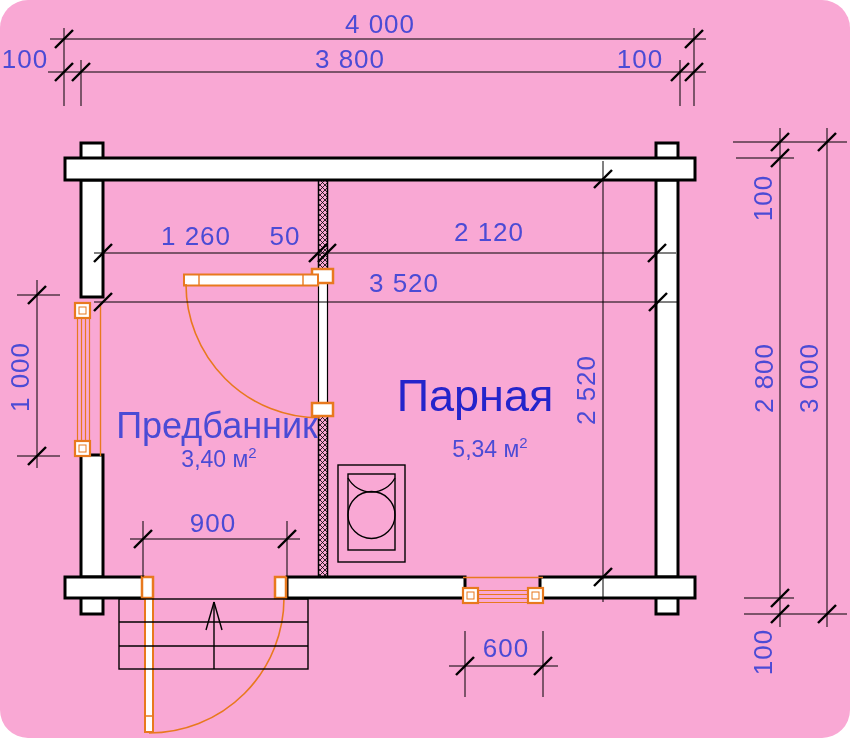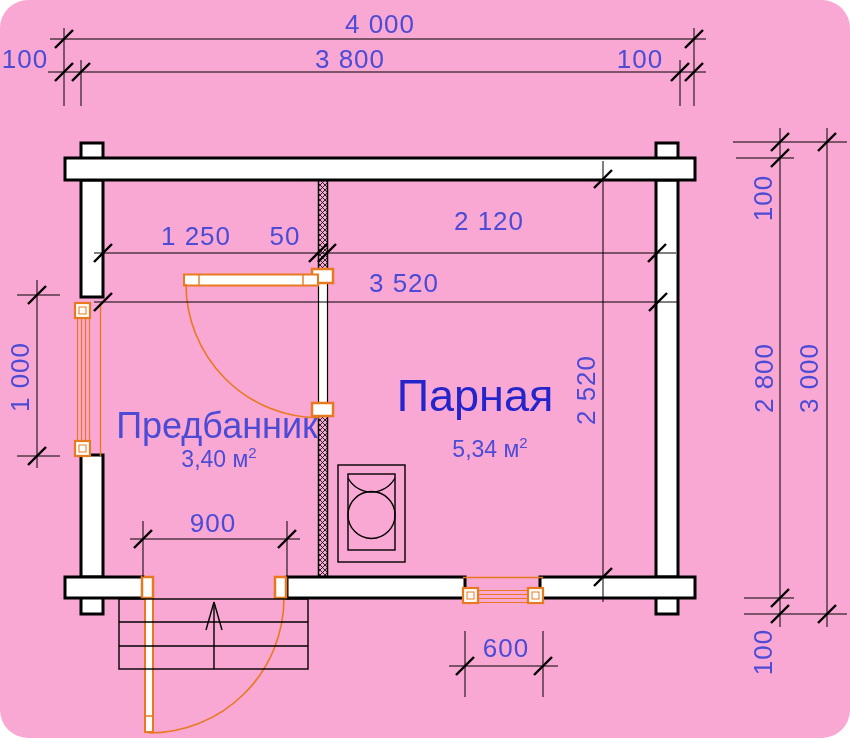--- a/index.html
+++ b/index.html
@@ -199,7 +199,7 @@
 <div class="lbl" style="left:350px;top:59px;text-align:right;">3 800</div>
 <div class="lbl" style="left:640px;top:59px;">100</div>
 
-<div class="lbl" style="left:196px;top:236px;">1 250</div>
+<div class="lbl" style="left:196px;top:236px;">1 260</div>
 <div class="lbl" style="left:285px;top:236px;">50</div>
 <div class="lbl" style="left:489px;top:221px;text-align:center;">2 120</div>
 <div class="lbl" style="left:404px;top:283px;">3 520</div>

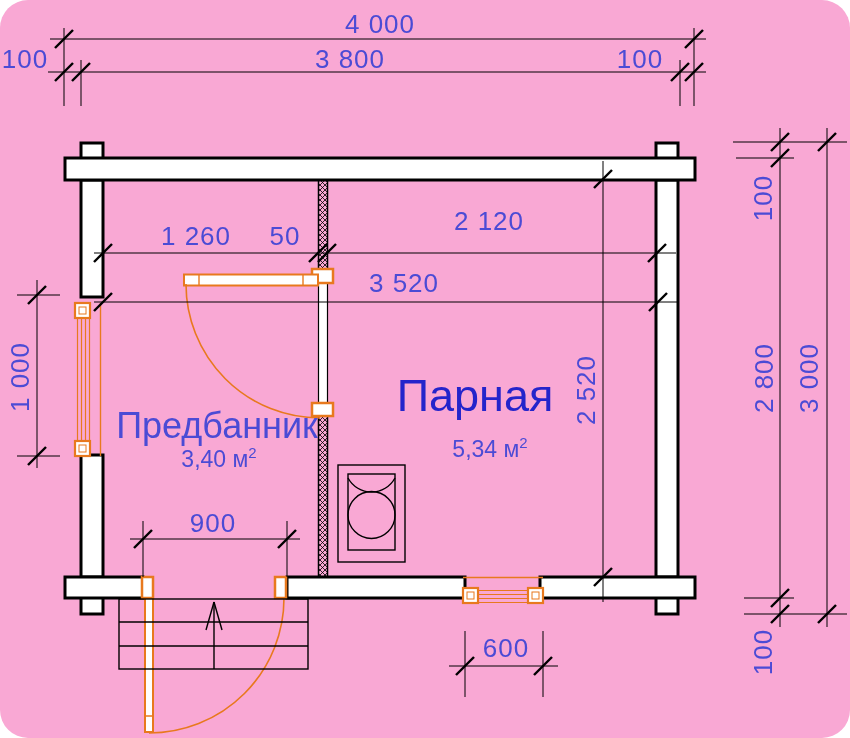--- a/index.html
+++ b/index.html
@@ -201,7 +201,7 @@
 
 <div class="lbl" style="left:196px;top:236px;">1 260</div>
 <div class="lbl" style="left:285px;top:236px;">50</div>
-<div class="lbl" style="left:489px;top:221px;text-align:center;">2 120</div>
+<div class="lbl" style="left:489px;top:232px;text-align:center;">2 120</div>
 <div class="lbl" style="left:404px;top:283px;">3 520</div>
 
 <div class="lbl rot" style="left:586px;top:390px;">2 520</div>

